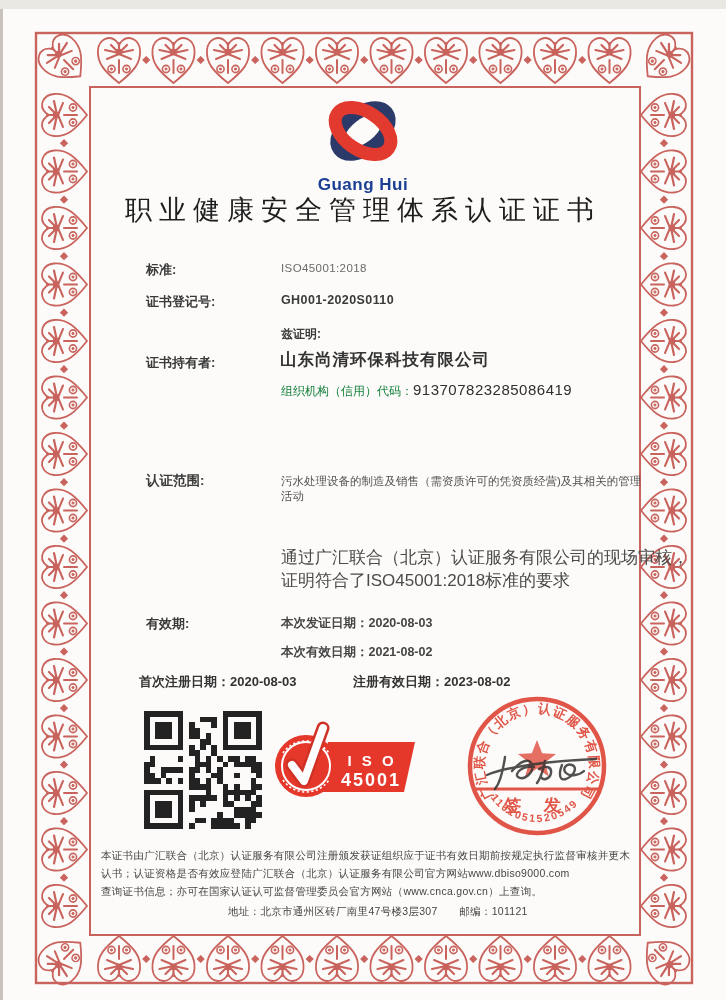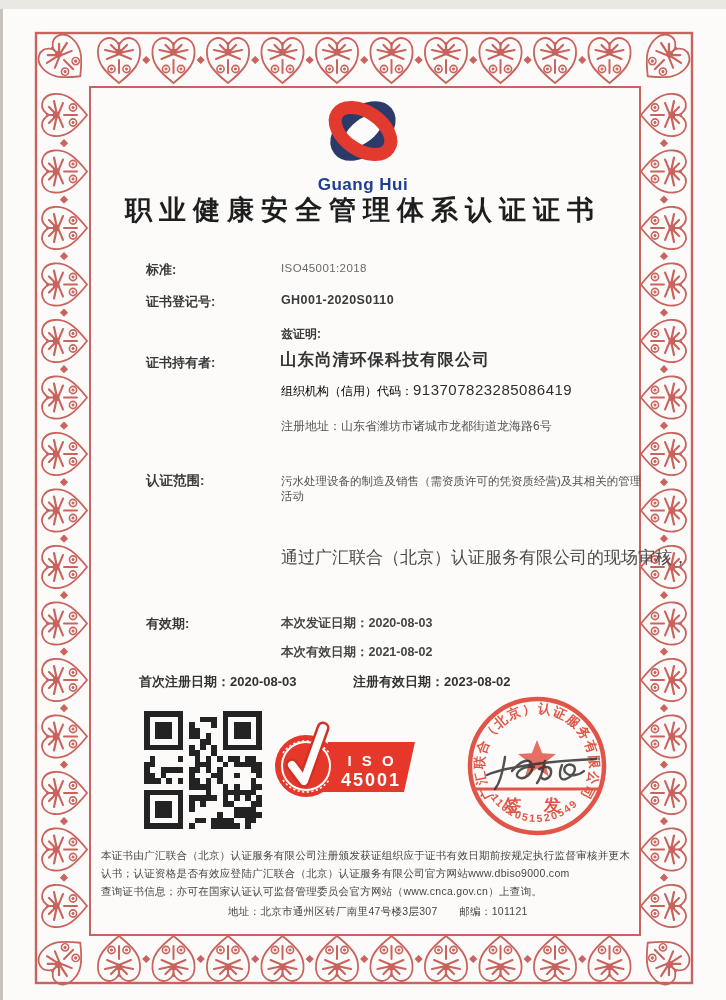--- a/index.html
+++ b/index.html
@@ -15,7 +15,7 @@
   .logo-wrap{left:0;right:0;top:86px;text-align:center;}
   .brand{margin-top:2px;font-size:17px;font-weight:700;color:#1c3f94;letter-spacing:.5px;}
   
-  .title{left:0;right:0;top:183px;text-align:center;font-size:27px;font-weight:700;
+  .title{left:0;right:0;top:183px;text-align:center;font-size:27px;font-weight:400;
          letter-spacing:7px;color:#1e1e1e;white-space:nowrap;}
   
   .lbl{font-size:13px;font-weight:700;color:#3a3a3a;text-align:center;}

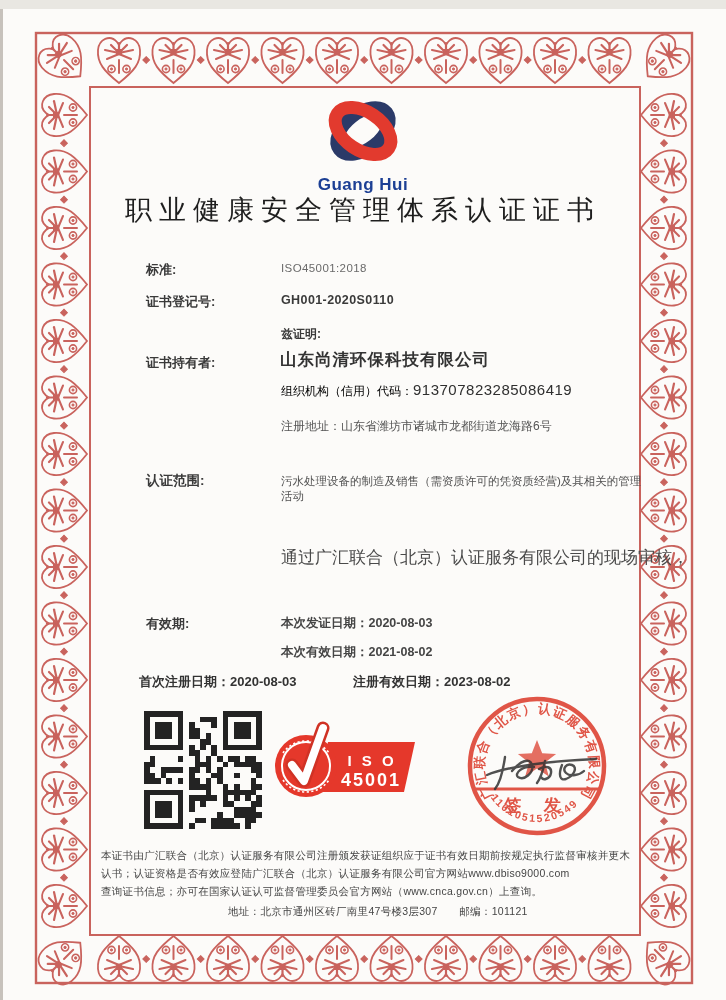--- a/index.html
+++ b/index.html
@@ -23,7 +23,7 @@
   .val-light{font-size:11.5px;color:#6a6a6a;letter-spacing:.4px;}
   .certify{font-size:12px;font-weight:700;color:#3a3a3a;}
   .company{font-size:16.5px;font-weight:600;color:#333;letter-spacing:1px;}
-  .orgline .ol-l{font-size:12px;color:#000000;}
+  .orgline .ol-l{font-size:12px;color:#15803d;}
   .orgline .ol-v{font-size:15px;color:#2f2f2f;font-weight:400;letter-spacing:.5px;}
   .addr{font-size:12px;color:#555;}
   .scope-v{font-size:11.5px;color:#525252;}

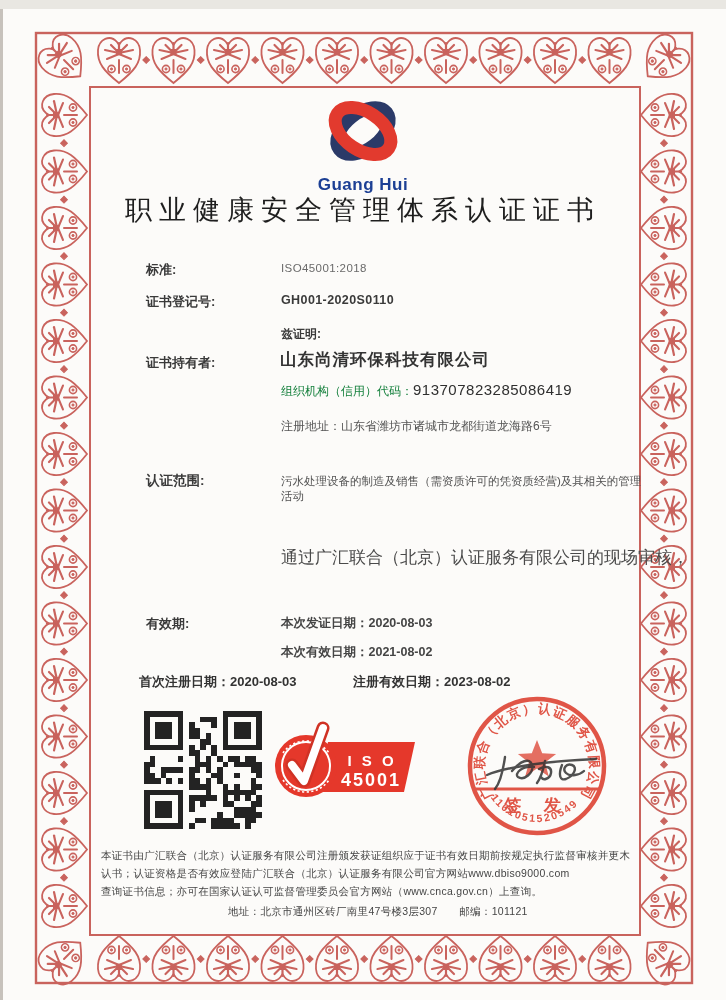--- a/index.html
+++ b/index.html
@@ -192,7 +192,6 @@
     <span class="ol-l">组织机构（信用）代码：</span><span class="ol-v">913707823285086419</span>
   </div>
 
-  <div class="abs addr" style="left:281px;top:409px">注册地址：山东省潍坊市诸城市龙都街道龙海路6号</div>
 
   <div class="abs lbl" style="left:146px;top:463px;font-size:13.5px">认证范围:</div>
   <div class="abs scope-v" style="left:281px;top:465px;width:370px">污水处理设备的制造及销售（需资质许可的凭资质经营)及其相关的管理活动</div>

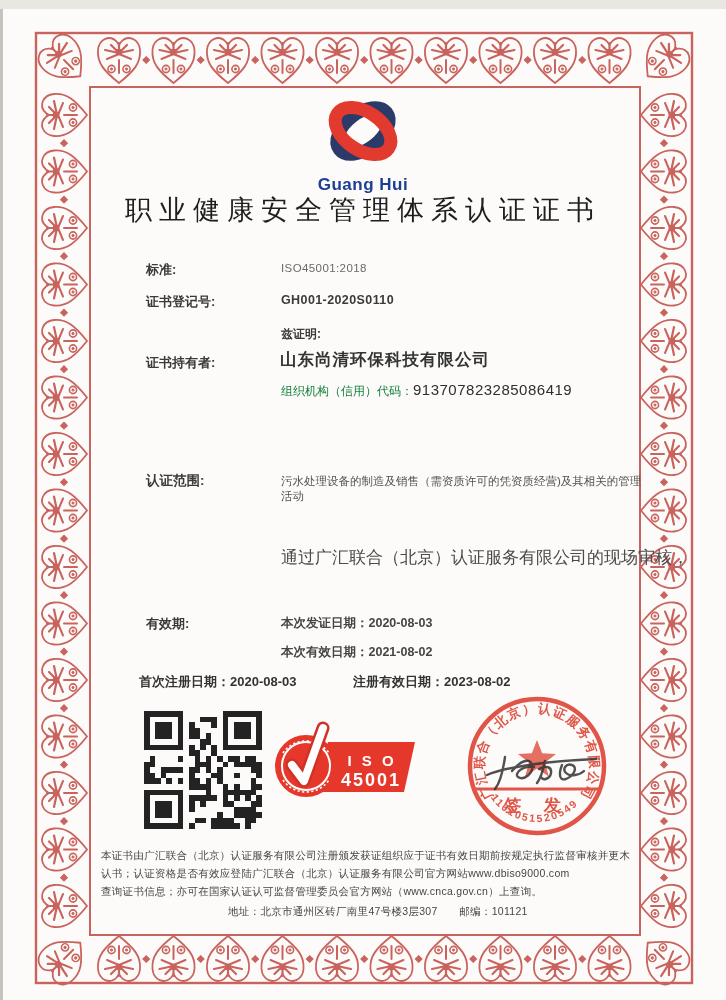--- a/index.html
+++ b/index.html
@@ -197,6 +197,7 @@
   <div class="abs scope-v" style="left:281px;top:465px;width:370px">污水处理设备的制造及销售（需资质许可的凭资质经营)及其相关的管理活动</div>
 
   <div class="abs audit" style="left:281px;top:537px">通过广汇联合（北京）认证服务有限公司的现场审核，</div>
+  <div class="abs audit" style="left:281px;top:560px">证明符合了ISO45001:2018标准的要求</div>
 
   <div class="abs lbl" style="left:146px;top:606px">有效期:</div>
   <div class="abs vdate" style="left:281px;top:606px">本次发证日期：2020-08-03</div>

